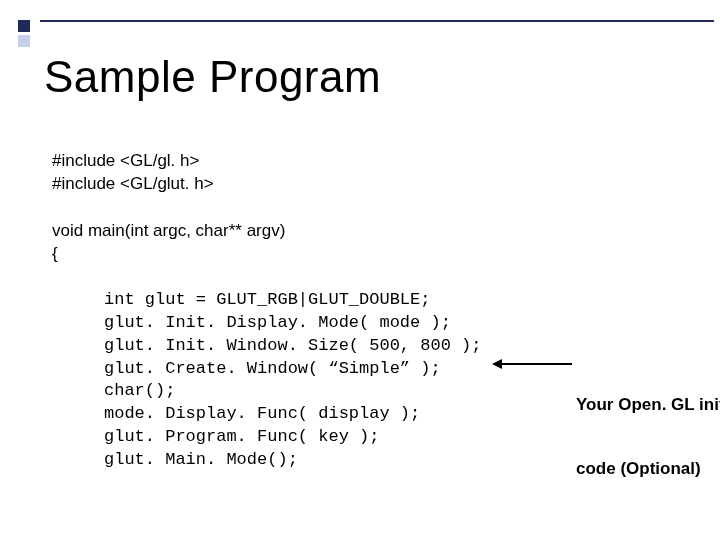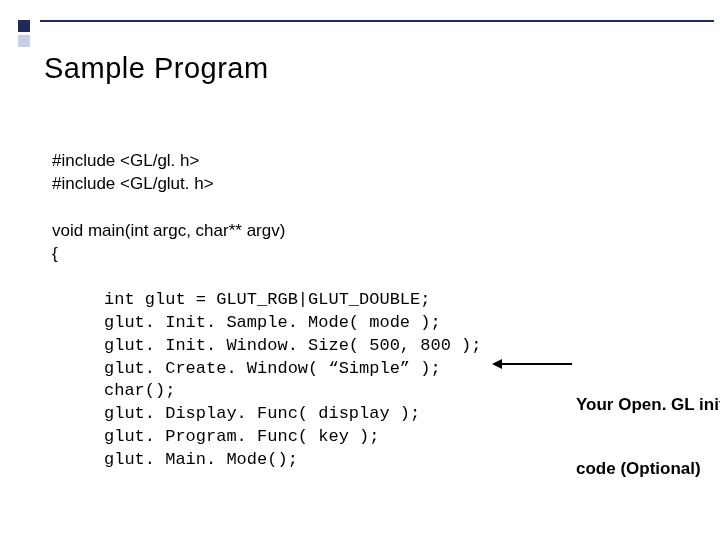--- a/index.html
+++ b/index.html
@@ -41,7 +41,7 @@
     position: absolute;
     left: 44px;
     top: 52px;
-    font-size: 29px;
+    font-size: 44px;
     color: #000;
     letter-spacing: 0.5px;
   }

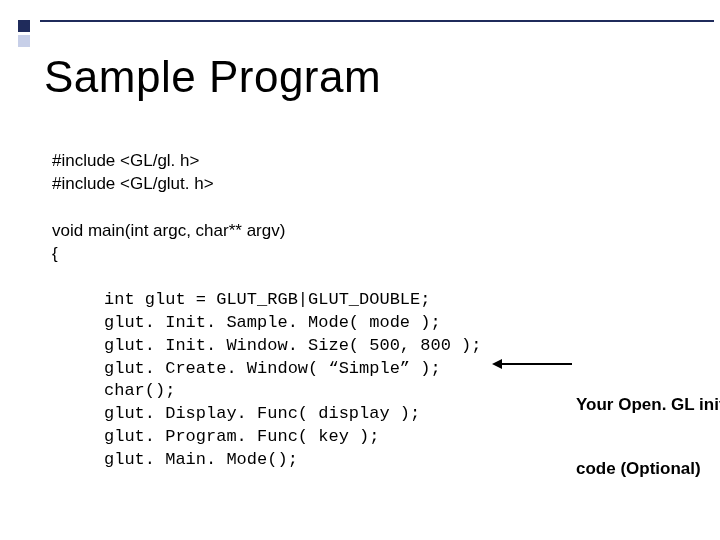--- a/index.html
+++ b/index.html
@@ -120,7 +120,7 @@
 
     <div class="body-block">
 <span>int glut = GLUT_RGB|GLUT_DOUBLE;</span>
-<span>glut. Init. Sample. Mode( mode );</span>
+<span>glut. Init. Display. Mode( mode );</span>
 <span>glut. Init. Window. Size( 500, 800 );</span>
 <span>glut. Create. Window( “Simple” );</span>
 <span>char();</span>

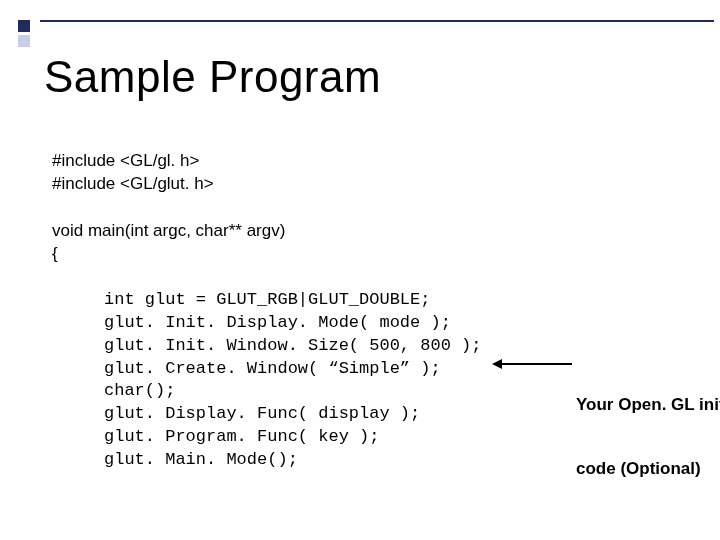--- a/index.html
+++ b/index.html
@@ -124,7 +124,7 @@
 <span>glut. Init. Window. Size( 500, 800 );</span>
 <span>glut. Create. Window( “Simple” );</span>
 <span>char();</span>
-<span>glut. Display. Func( display );</span>
+<span>mode. Display. Func( display );</span>
 <span>glut. Program. Func( key );</span>
 <span>glut. Main. Mode();</span>
       <div class="arrow"></div>

